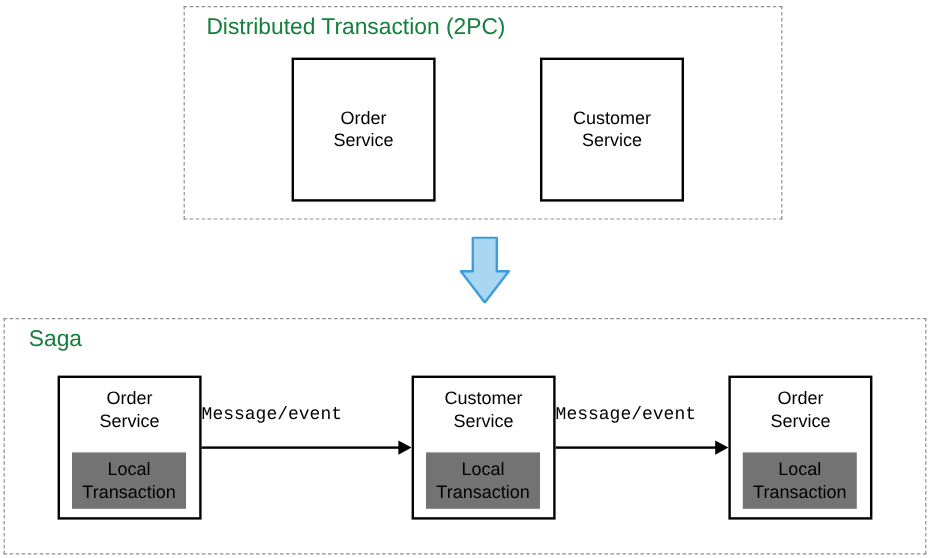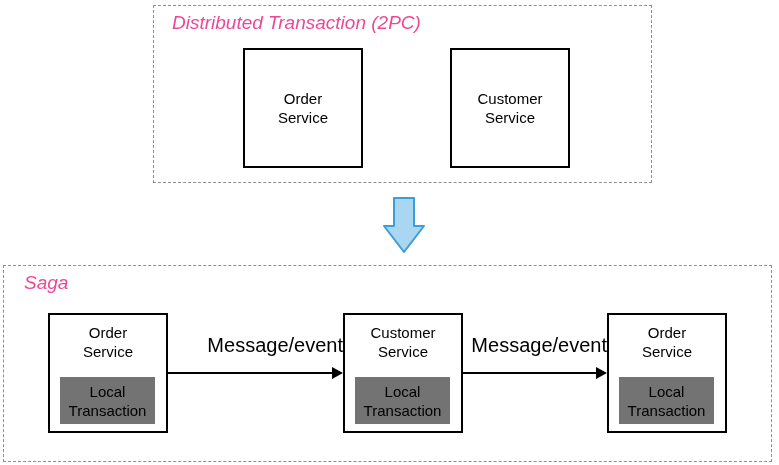--- a/index.html
+++ b/index.html
@@ -33,9 +33,8 @@
     position: absolute;
     font-size: 19px;
     line-height: 22px;
-    color: #ec4899;
+    color: #15803d;
     white-space: nowrap;
-    font-style: italic;
   }
   .section-title.title-2pc { left: 18px; top: 6px; }
   .section-title.title-saga { left: 20px; top: 6px; }

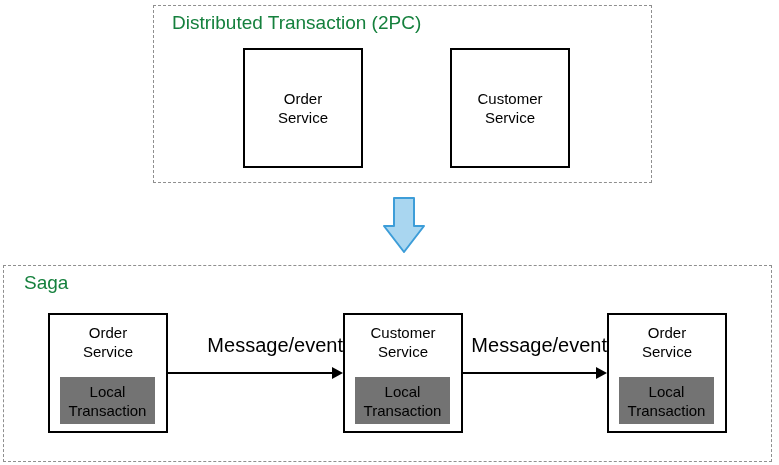--- a/index.html
+++ b/index.html
@@ -111,10 +111,11 @@
 
   .arrow-label {
     position: absolute;
-    font-size: 20px;
+    font-size: 15px;
     line-height: 19px;
-    text-align: right;
+    text-align: left;
     white-space: nowrap;
+    font-family: Liberation Mono, monospace;
   }
   .label-1 { left: 164px; top: 70px; width: 175px; }
   .label-2 { left: 459px; top: 70px; width: 144px; }

